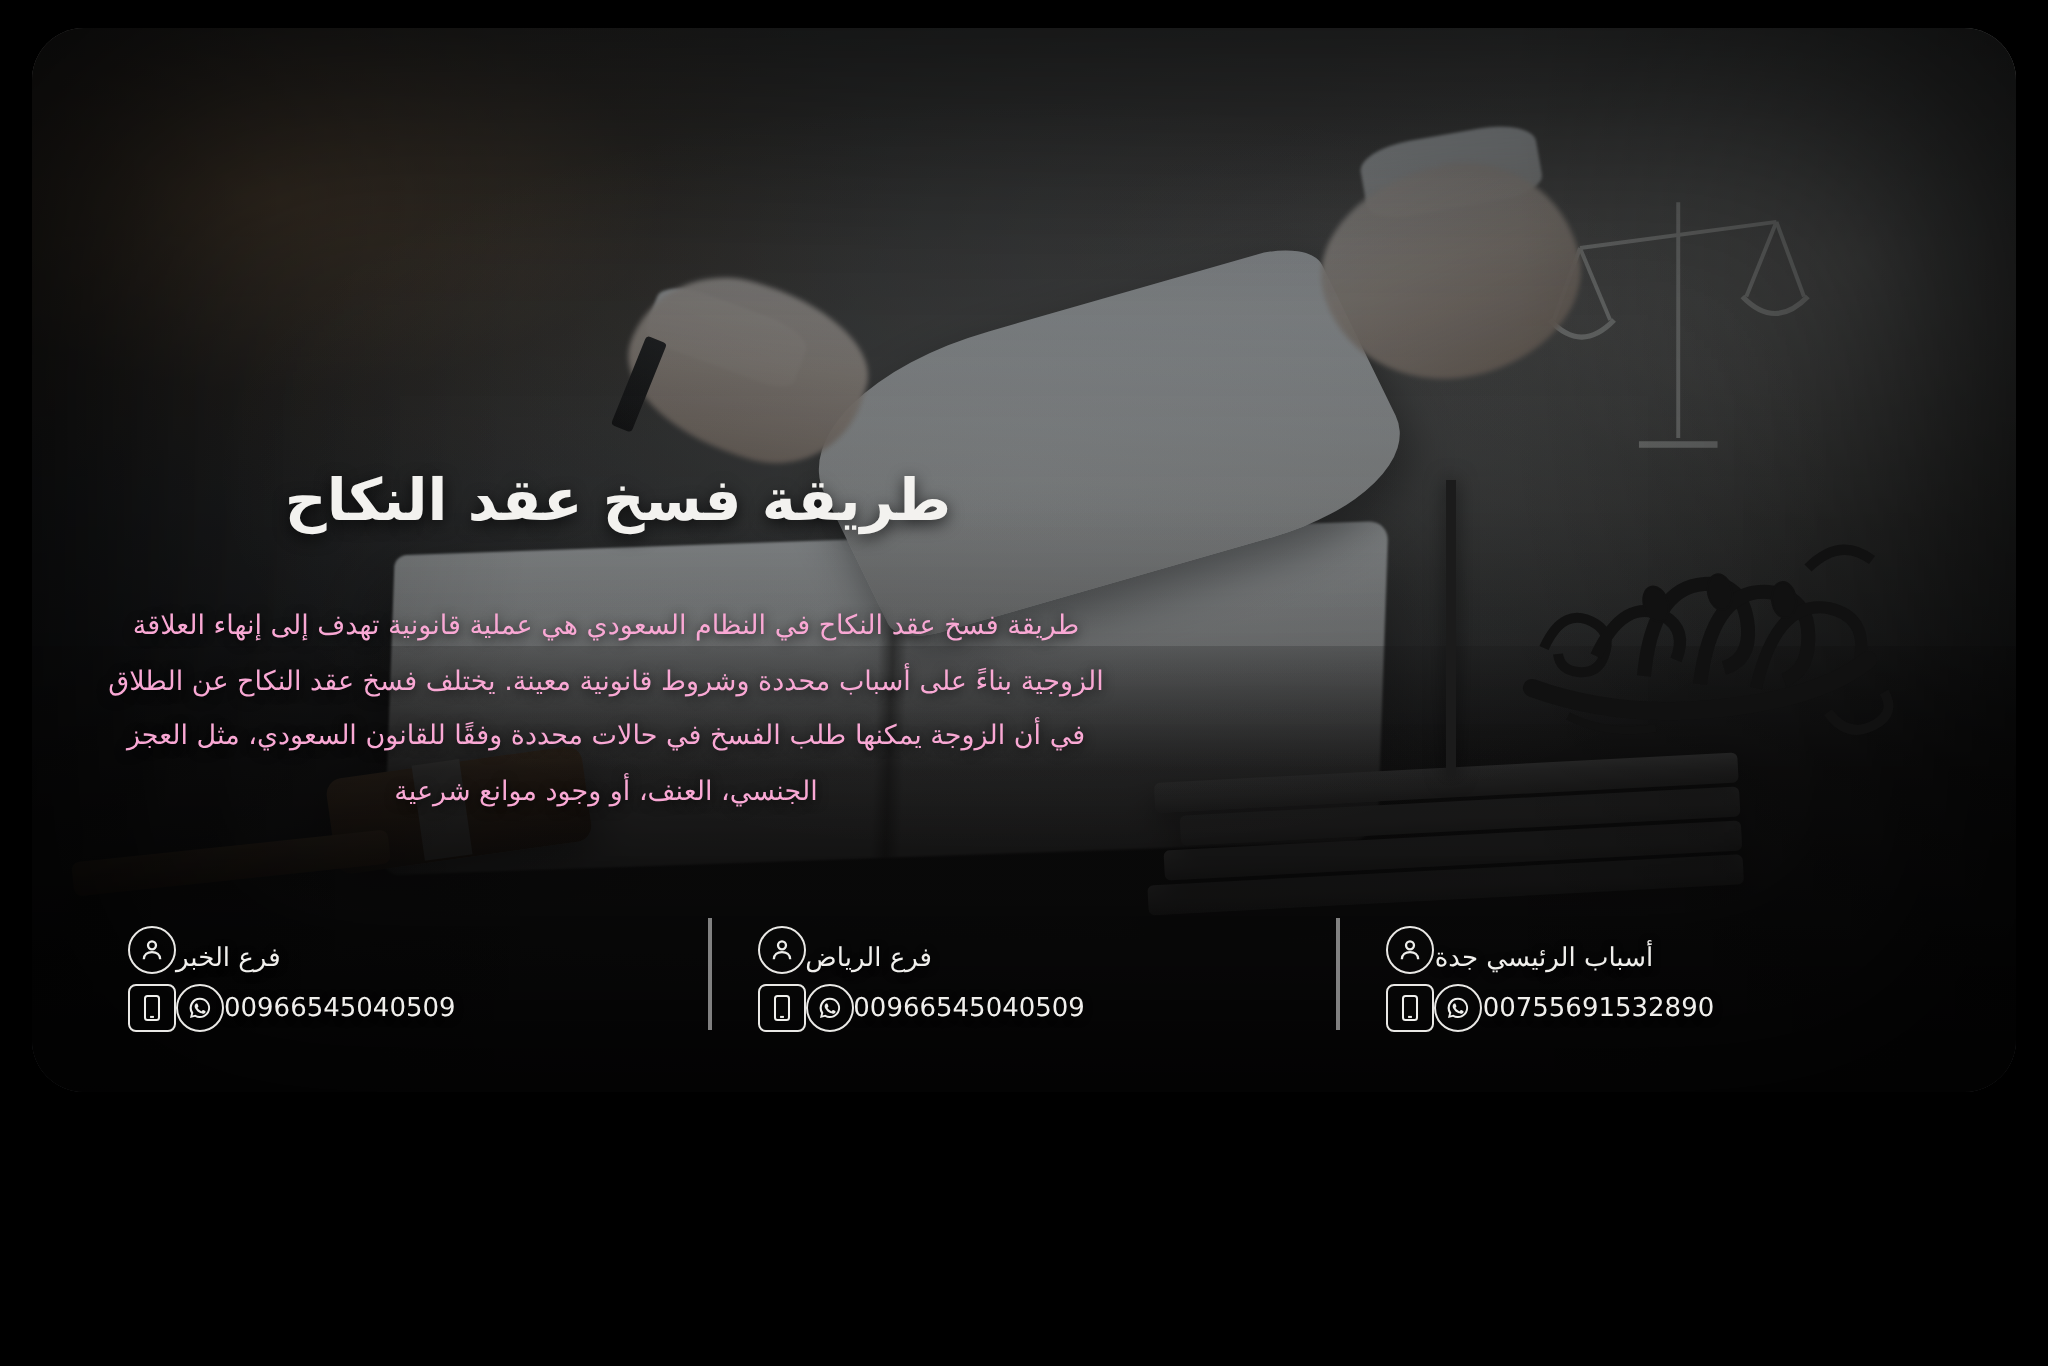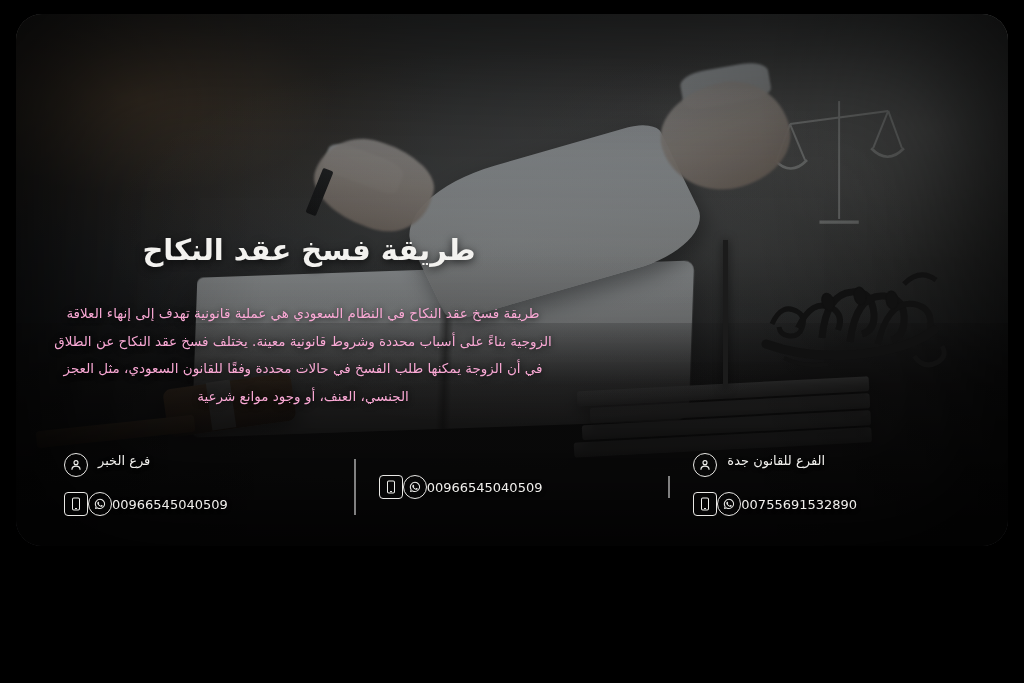--- a/index.html
+++ b/index.html
@@ -282,9 +282,8 @@
   }
   .branch-row-top {
     display: flex;
-    align-items: flex-start;
+    align-items: flex-end;
     justify-content: flex-start;
-    gap: 10px;
     height: 34px;
   }
   .branch-name {

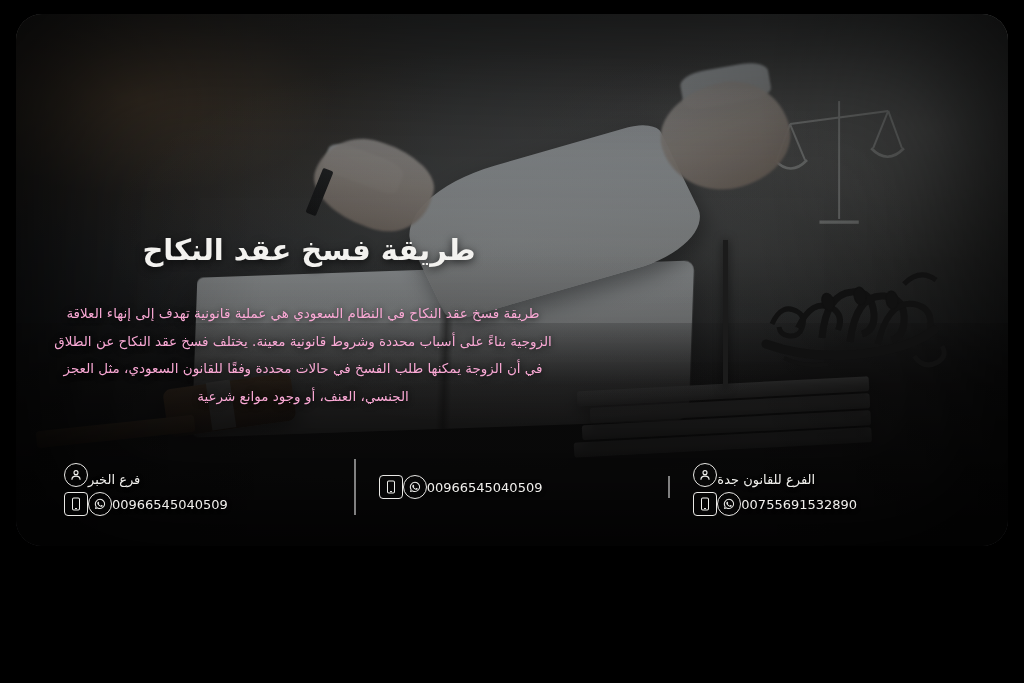--- a/index.html
+++ b/index.html
@@ -436,6 +436,16 @@
       </div>
 
       <div class="branch">
+        <div class="branch-row-top">
+          <span class="spacer"></span>
+          <span class="branch-name">فرع الرياض</span>
+          <span class="ic">
+            <svg width="14" height="14" viewBox="0 0 24 24" fill="none" stroke="#efefec" stroke-width="2">
+              <circle cx="12" cy="8" r="3.4"></circle>
+              <path d="M5 20c0-4 3.2-6.2 7-6.2S19 16 19 20"></path>
+            </svg>
+          </span>
+        </div>
         <div class="branch-row-bot">
           <span class="spacer"></span>
           <span class="branch-phone">00966545040509</span>

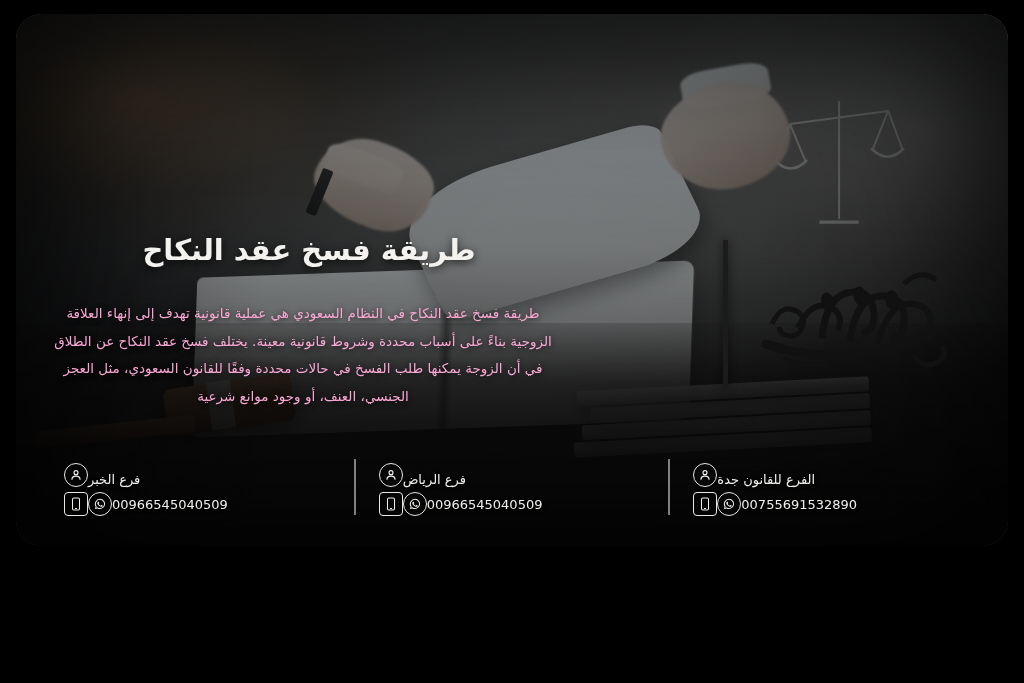--- a/index.html
+++ b/index.html
@@ -410,7 +410,7 @@
       <div class="branch">
         <div class="branch-row-top">
           <span class="spacer"></span>
-          <span class="branch-name">الفرع للقانون جدة</span>
+          <span class="branch-name">أسباب الرئيسي جدة</span>
           <span class="ic">
             <svg width="14" height="14" viewBox="0 0 24 24" fill="none" stroke="#efefec" stroke-width="2">
               <circle cx="12" cy="8" r="3.4"></circle>

